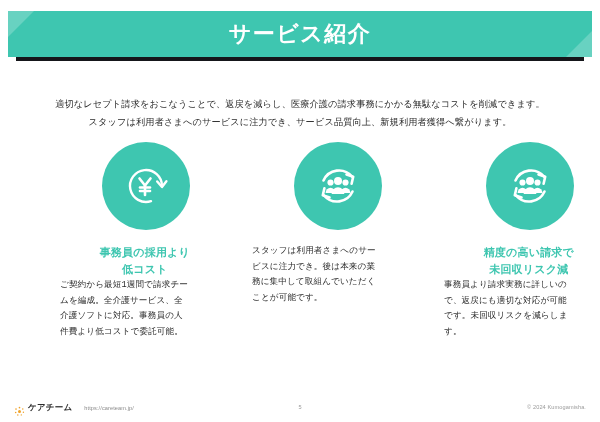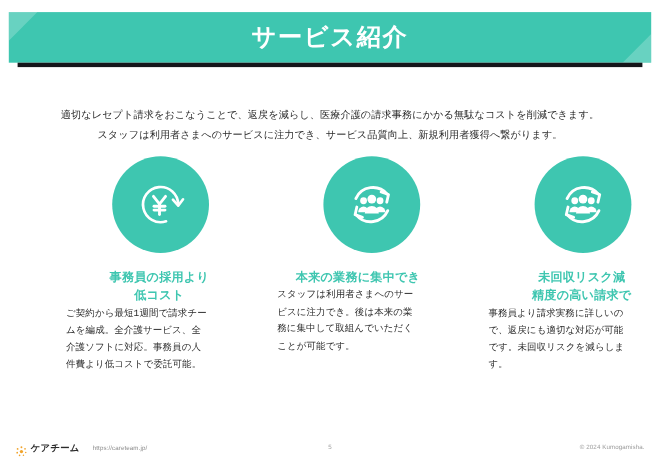--- a/index.html
+++ b/index.html
@@ -238,7 +238,6 @@
       </svg>
     </div>
     <div class="col-heading">
-      <div>本来の業務に集中でき</div>
     </div>
     <div class="col-body">スタッフは利用者さまへのサービスに注力でき。後は本来の業務に集中して取組んでいただくことが可能です。</div>
   </div>

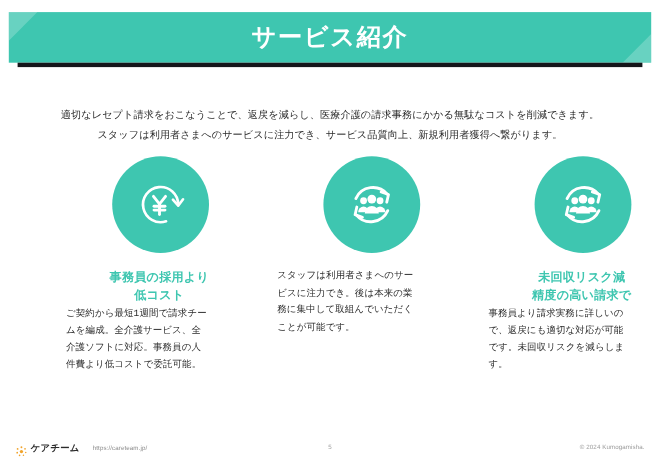--- a/index.html
+++ b/index.html
@@ -260,8 +260,8 @@
       </svg>
     </div>
     <div class="col-heading">
+      <div>精度の高い請求で</div>
       <div>未回収リスク減</div>
-      <div>精度の高い請求で</div>
     </div>
     <div class="col-body">事務員より請求実務に詳しいので、返戻にも適切な対応が可能です。未回収リスクを減らします。</div>
   </div>

